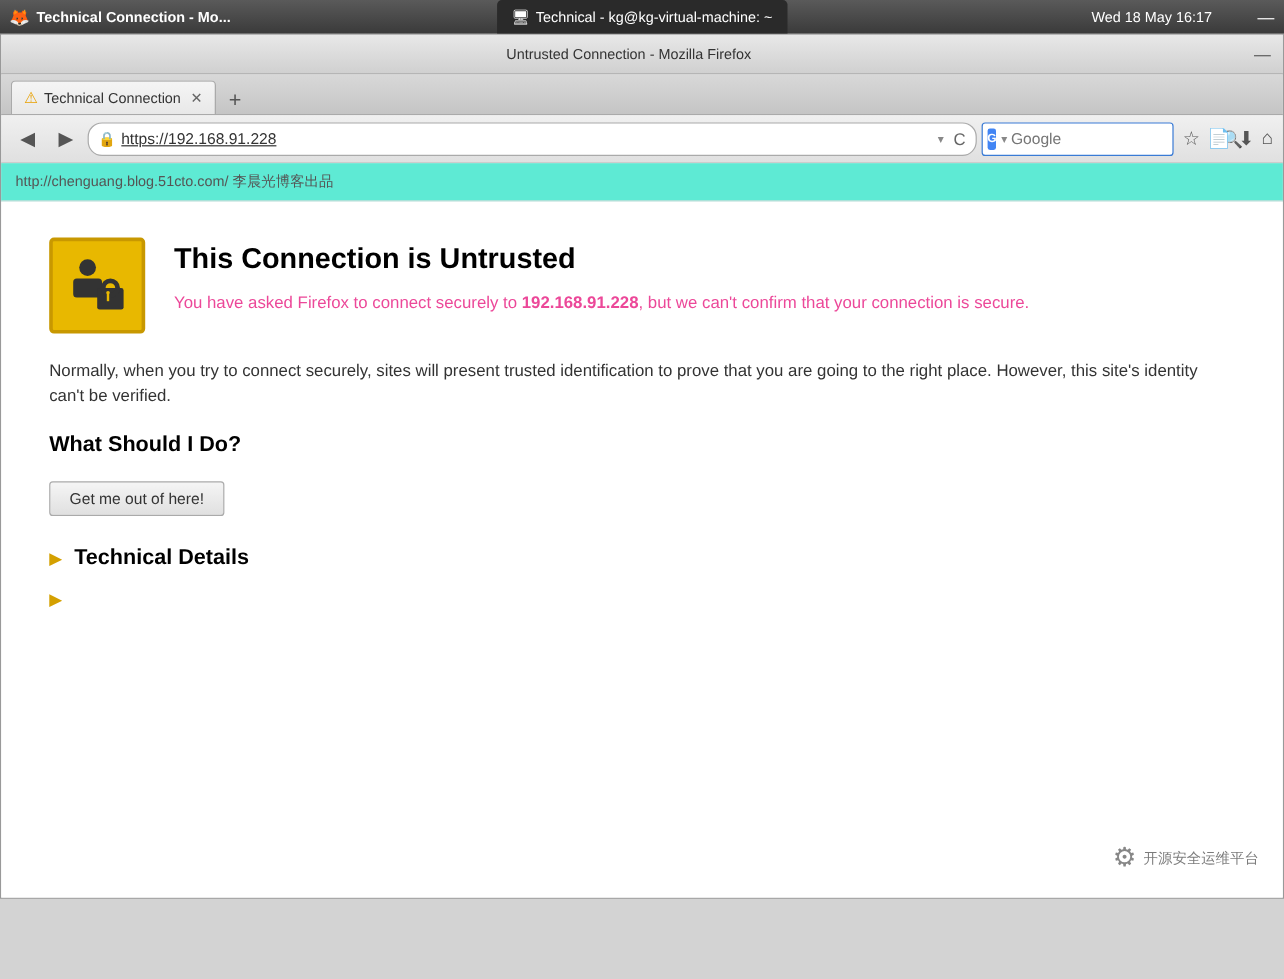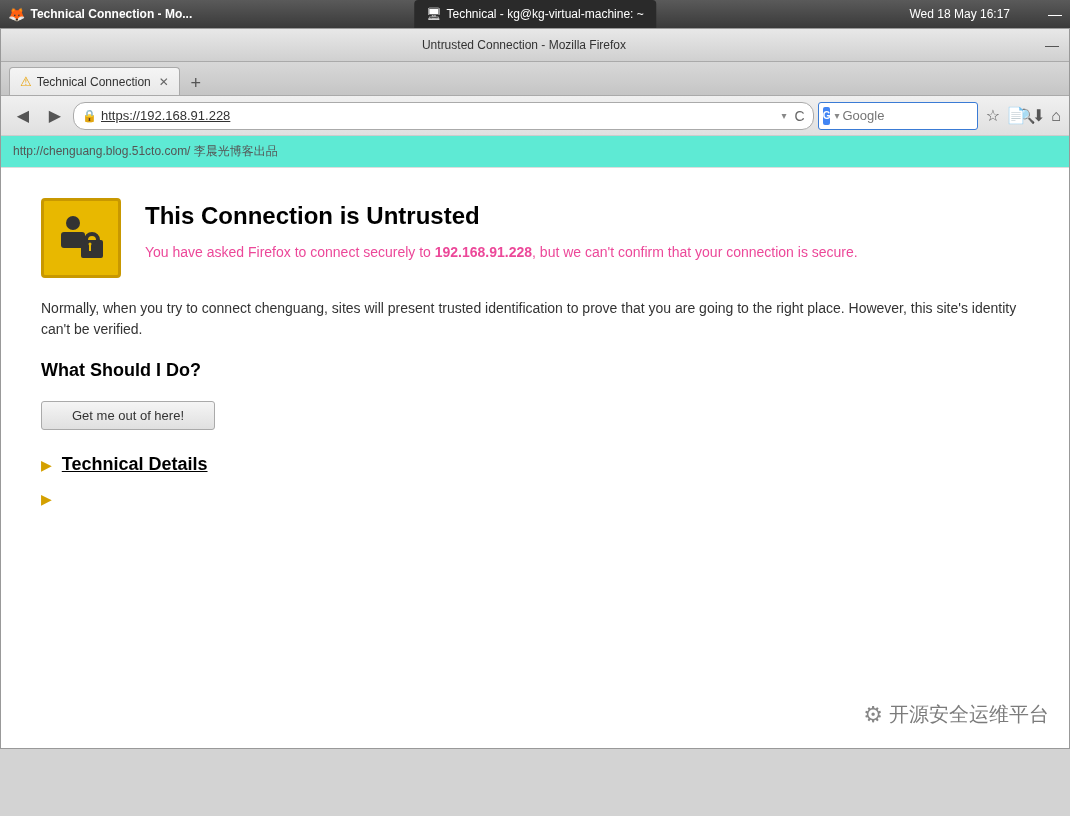--- a/index.html
+++ b/index.html
@@ -447,7 +447,7 @@
       </div>
     </div>
 
-    <p class="page-paragraph">Normally, when you try to connect chenguang, sites will present trusted identification to prove that you are going to the right place. However, this site's identity can't be verified.</p>
+    <p class="page-paragraph">Normally, when you try to connect securely, sites will present trusted identification to prove that you are going to the right place. However, this site's identity can't be verified.</p>
 
     <div class="section-title">What Should I Do?</div>
 

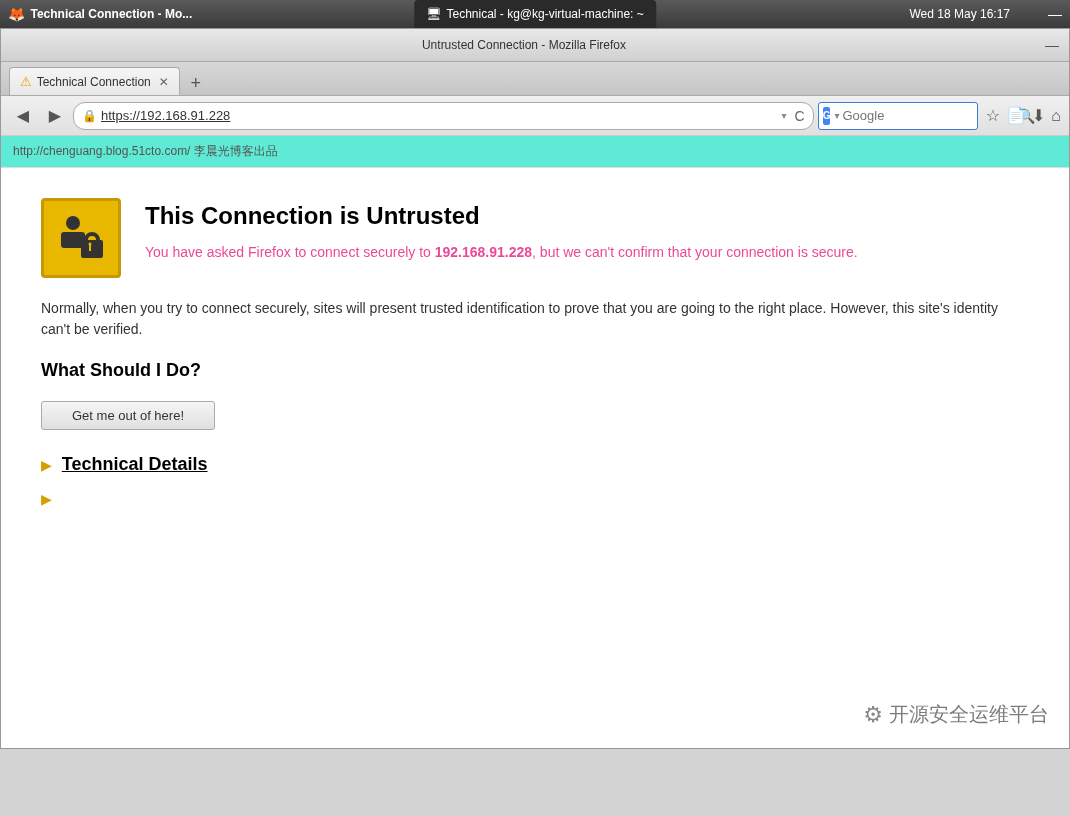--- a/index.html
+++ b/index.html
@@ -314,7 +314,7 @@
       background: linear-gradient(to bottom, #f5f5f5, #e0e0e0);
       border: 1px solid #aaa;
       border-radius: 3px;
-      padding: 6px 30px;
+      padding: 6px 16px;
       font-size: 13px;
       color: #333;
       cursor: pointer;

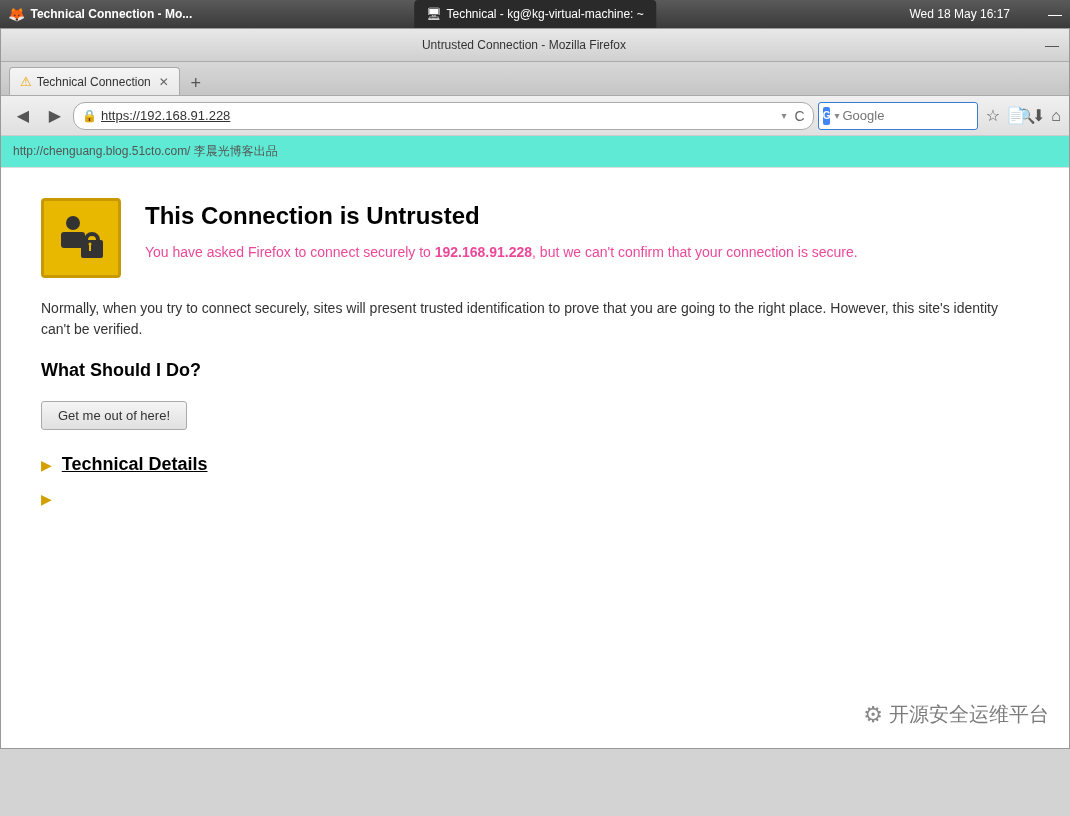--- a/index.html
+++ b/index.html
@@ -336,7 +336,6 @@
       font-size: 18px;
       font-weight: bold;
       color: #000;
-      text-decoration: underline;
     }
 
     

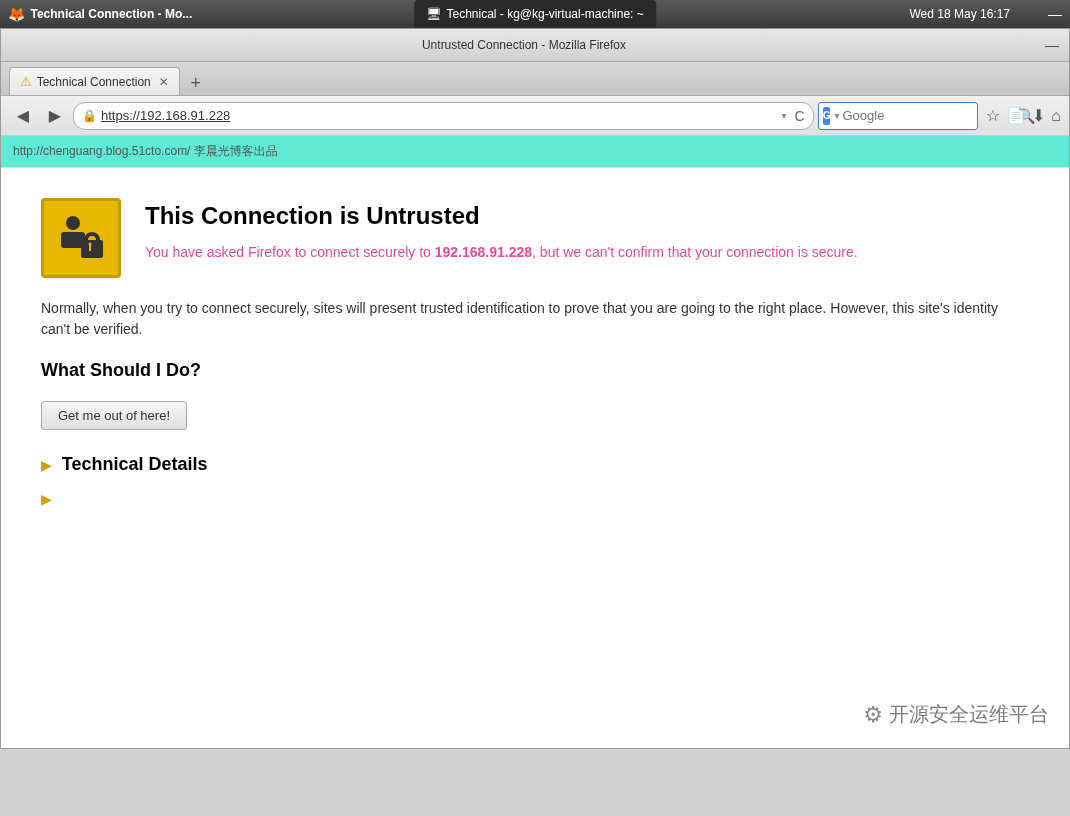--- a/index.html
+++ b/index.html
@@ -353,7 +353,7 @@
       color: #555;
     }
     .watermark-text {
-      font-size: 20px;
+      font-size: 12px;
       color: #444;
     }
 

